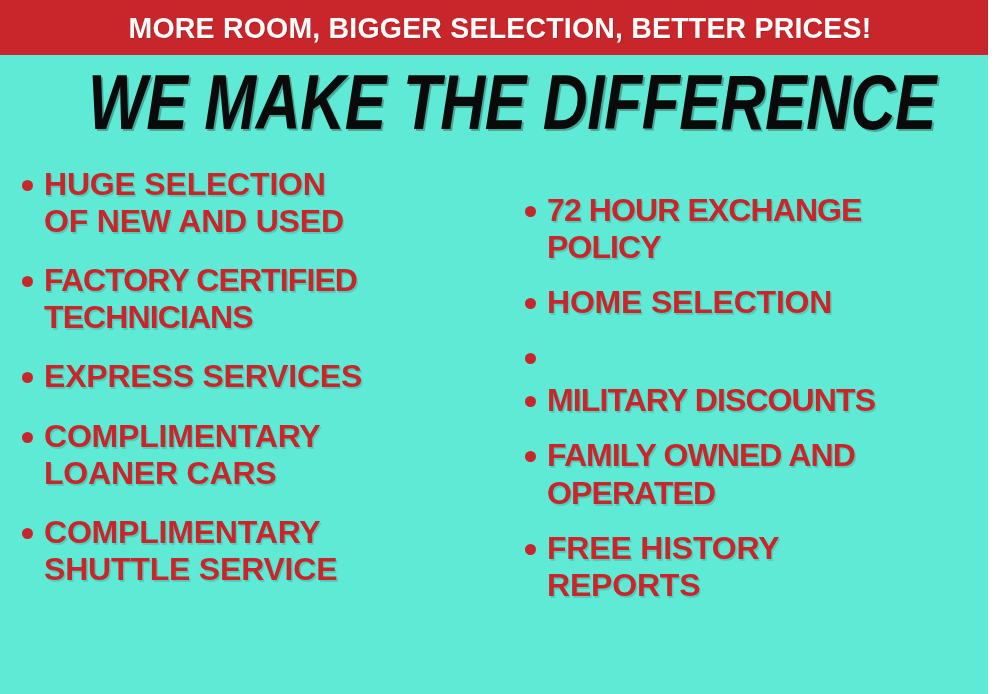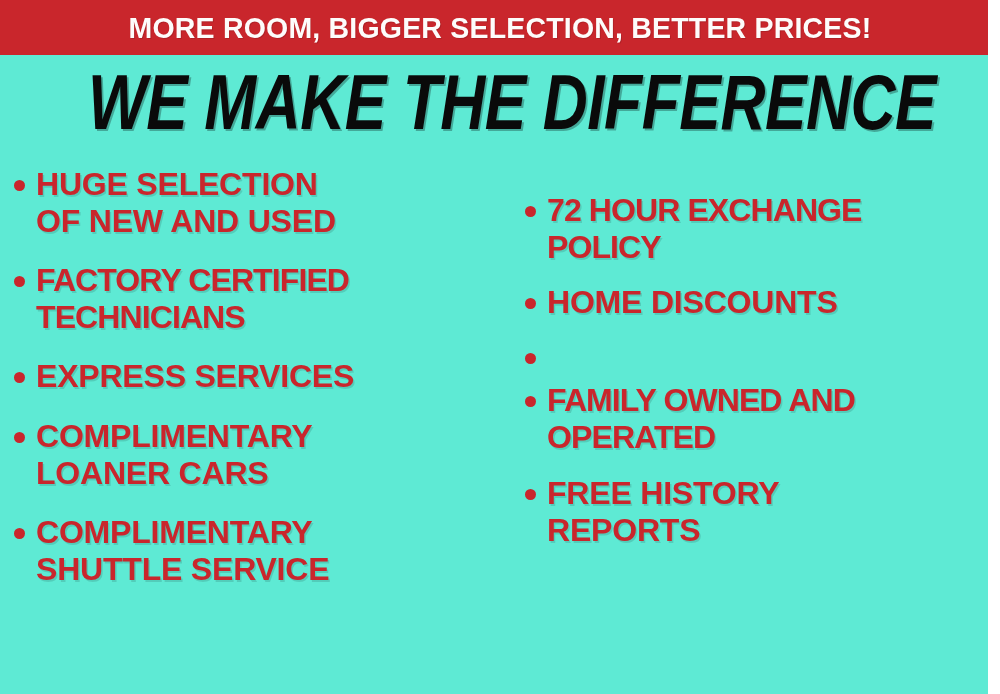--- a/index.html
+++ b/index.html
@@ -86,7 +86,7 @@
   }
   .col-left {
     width: 505px;
-    padding-left: 14px;
+    padding-left: 22px;
     padding-top: 8px;
   }
   .col-right {

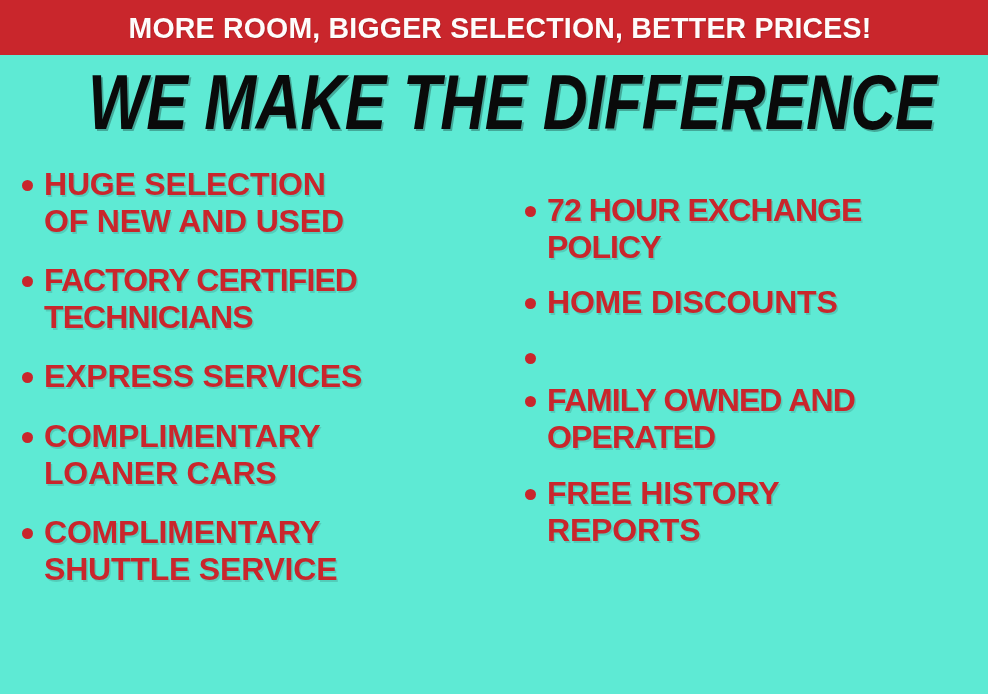--- a/index.html
+++ b/index.html
@@ -187,7 +187,7 @@
 
       <div class="bullet-item">
         <span class="dot"></span>
-        <span class="bullet-text">HOME DISCOUNTS</span>
+        <span class="bullet-text">HOME SELECTION</span>
       </div>
 
       <div class="bullet-item">

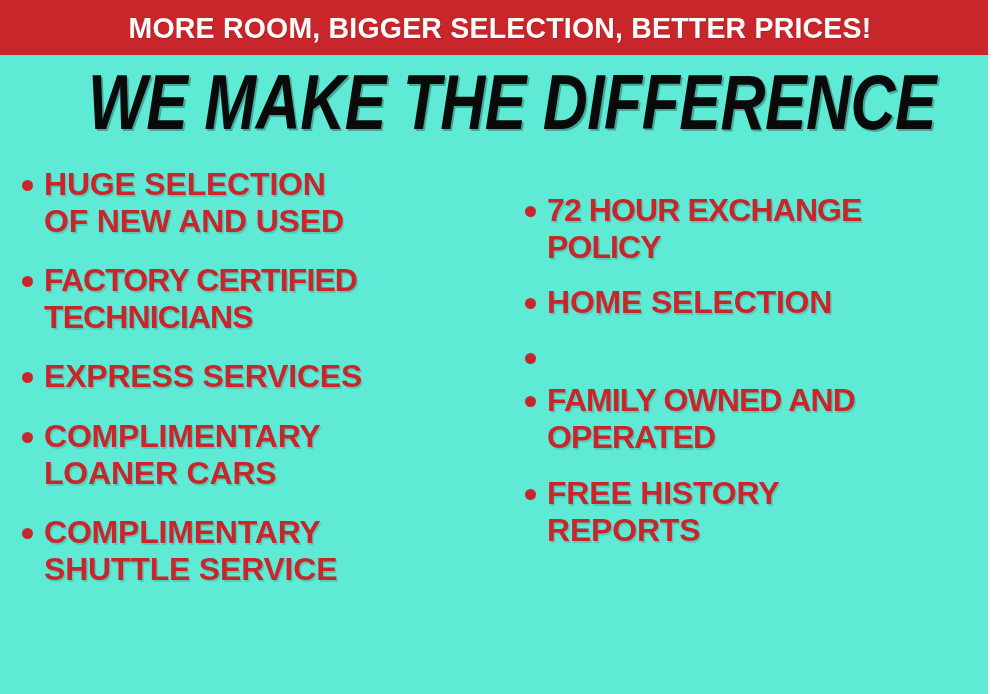--- a/index.html
+++ b/index.html
@@ -194,6 +194,10 @@
         <span class="dot"></span>
       </div>
 
+      <div class="bullet-item">
+        <span class="dot"></span>
+        <span class="bullet-text tight">MILITARY DISCOUNTS</span>
+      </div>
 
       <div class="bullet-item">
         <span class="dot"></span>

